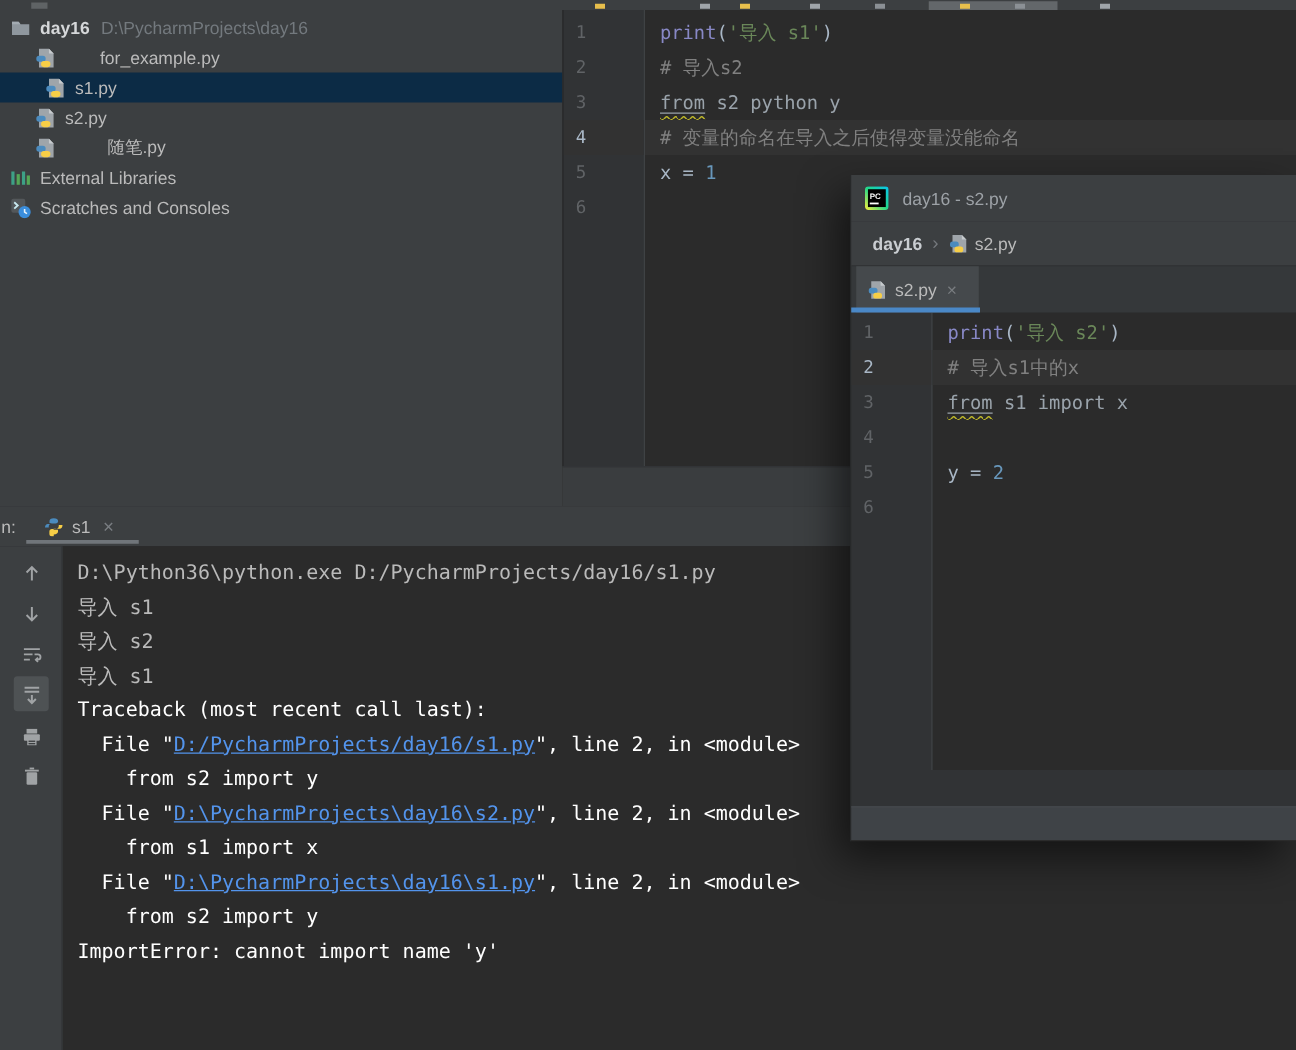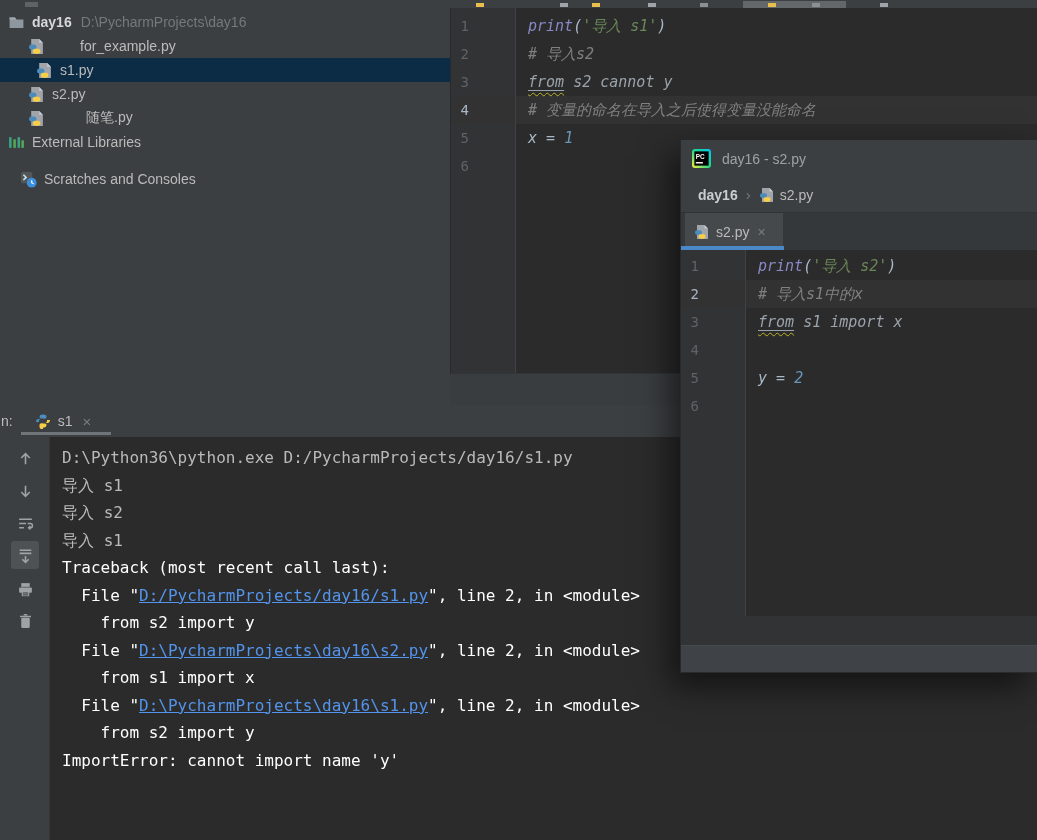--- a/index.html
+++ b/index.html
@@ -27,7 +27,7 @@
     font-family:"DejaVu Sans Mono", monospace; font-size:14px; color:#606366; }
   .gutter .ln.hl { color:#A9B7C6; background:#323232; }
   .codecol { flex:1; overflow:hidden; }
-  .code-line { height:28px; line-height:28px; font-size:15px; padding-left:12px; white-space:pre;font-style:italic; }
+  .code-line { height:28px; line-height:28px; font-size:15px; padding-left:12px; white-space:pre; }
   .code-line.hl { background:#323232; }
   .seg-b { color:#8888C6; }          
   .seg-p { color:#A9B7C6; }          

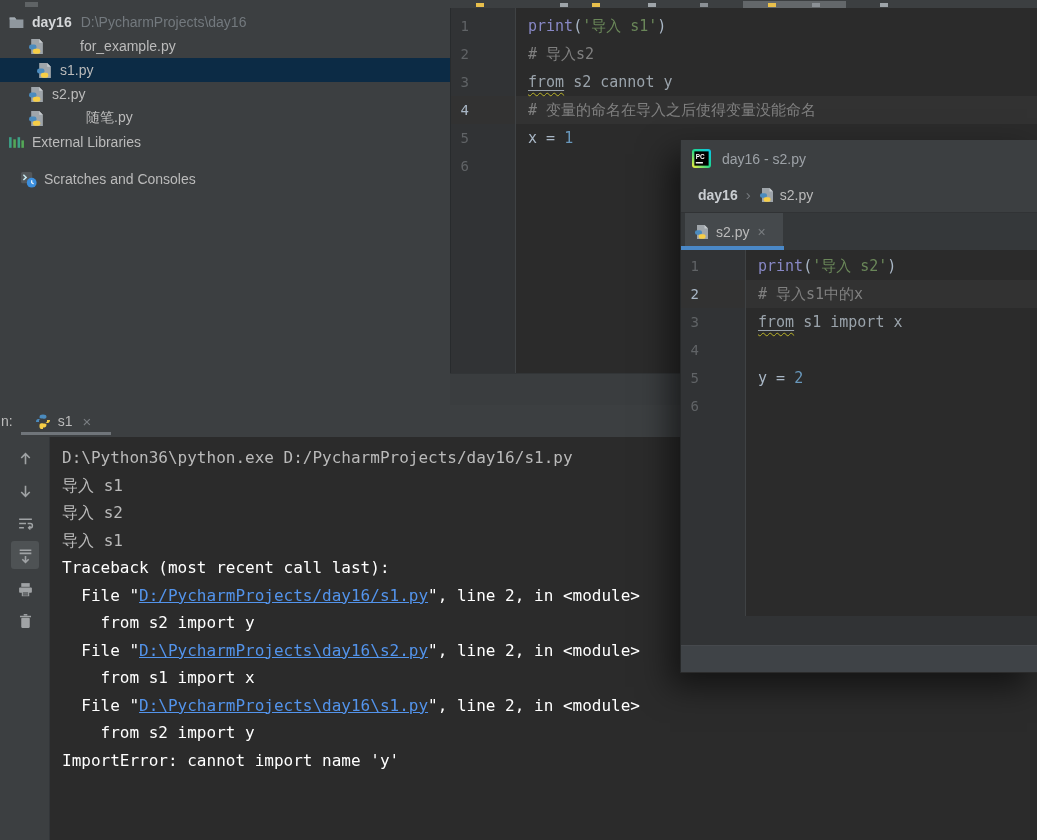--- a/index.html
+++ b/index.html
@@ -249,7 +249,7 @@
     <div class="codecol" id="main-code">
         <div class="code-line"><span class="seg-b">print</span><span class="seg-p">(</span><span class="seg-s">'导入 s1'</span><span class="seg-p">)</span></div>
         <div class="code-line"><span class="seg-c"># 导入s2</span></div>
-        <div class="code-line"><span class="seg-uf"><span class="solid">from</span></span><span class="seg-u"> s2 cannot y</span></div>
+        <div class="code-line"><span class="seg-uf"><span class="solid">from</span></span><span class="seg-u"> s2 python y</span></div>
         <div class="code-line hl"><span class="seg-c"># 变量的命名在导入之后使得变量没能命名</span></div>
         <div class="code-line"><span class="seg-p">x</span><span class="seg-p"> = </span><span class="seg-n">1</span></div>
         <div class="code-line"></div>

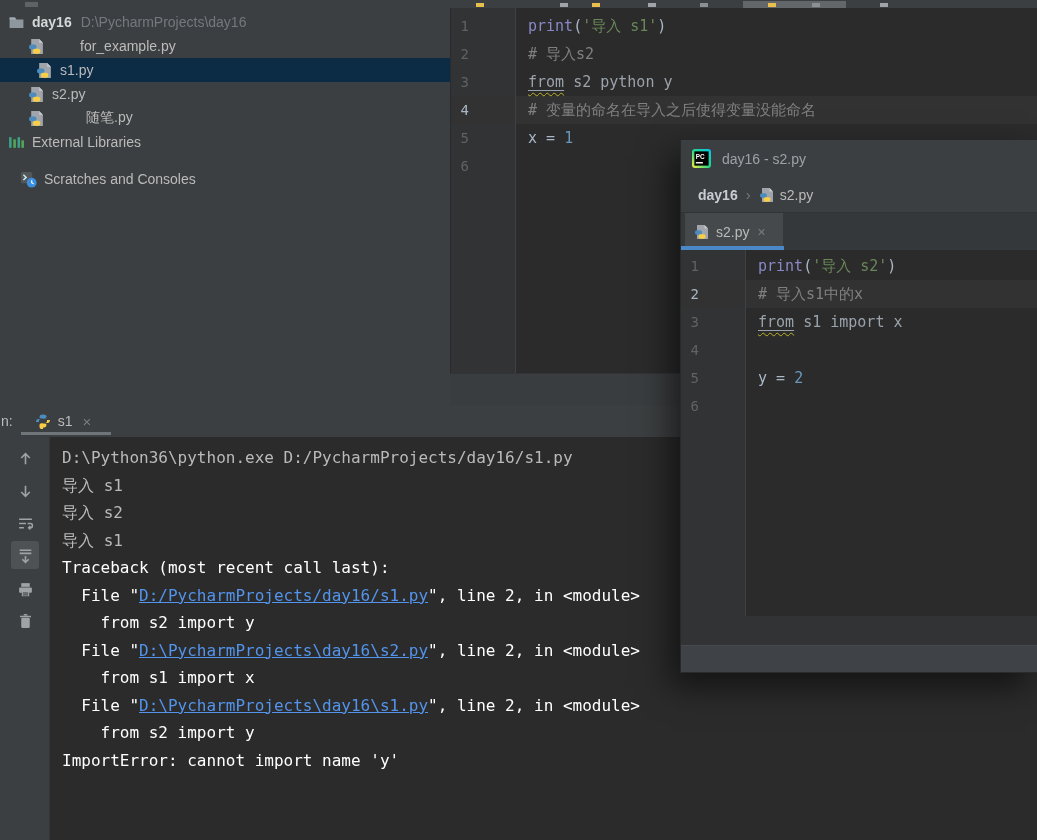--- a/index.html
+++ b/index.html
@@ -226,7 +226,7 @@
           </span>
           <span class="tree-label">External Libraries</span>
         </div>
-        <div class="tree-row" style="padding-left: 20px; margin-top: 13px;">
+        <div class="tree-row" style="padding-left: 8px;">
           <span class="t-icon">
             <svg>
               <use href="#icon-scratches"></use>

